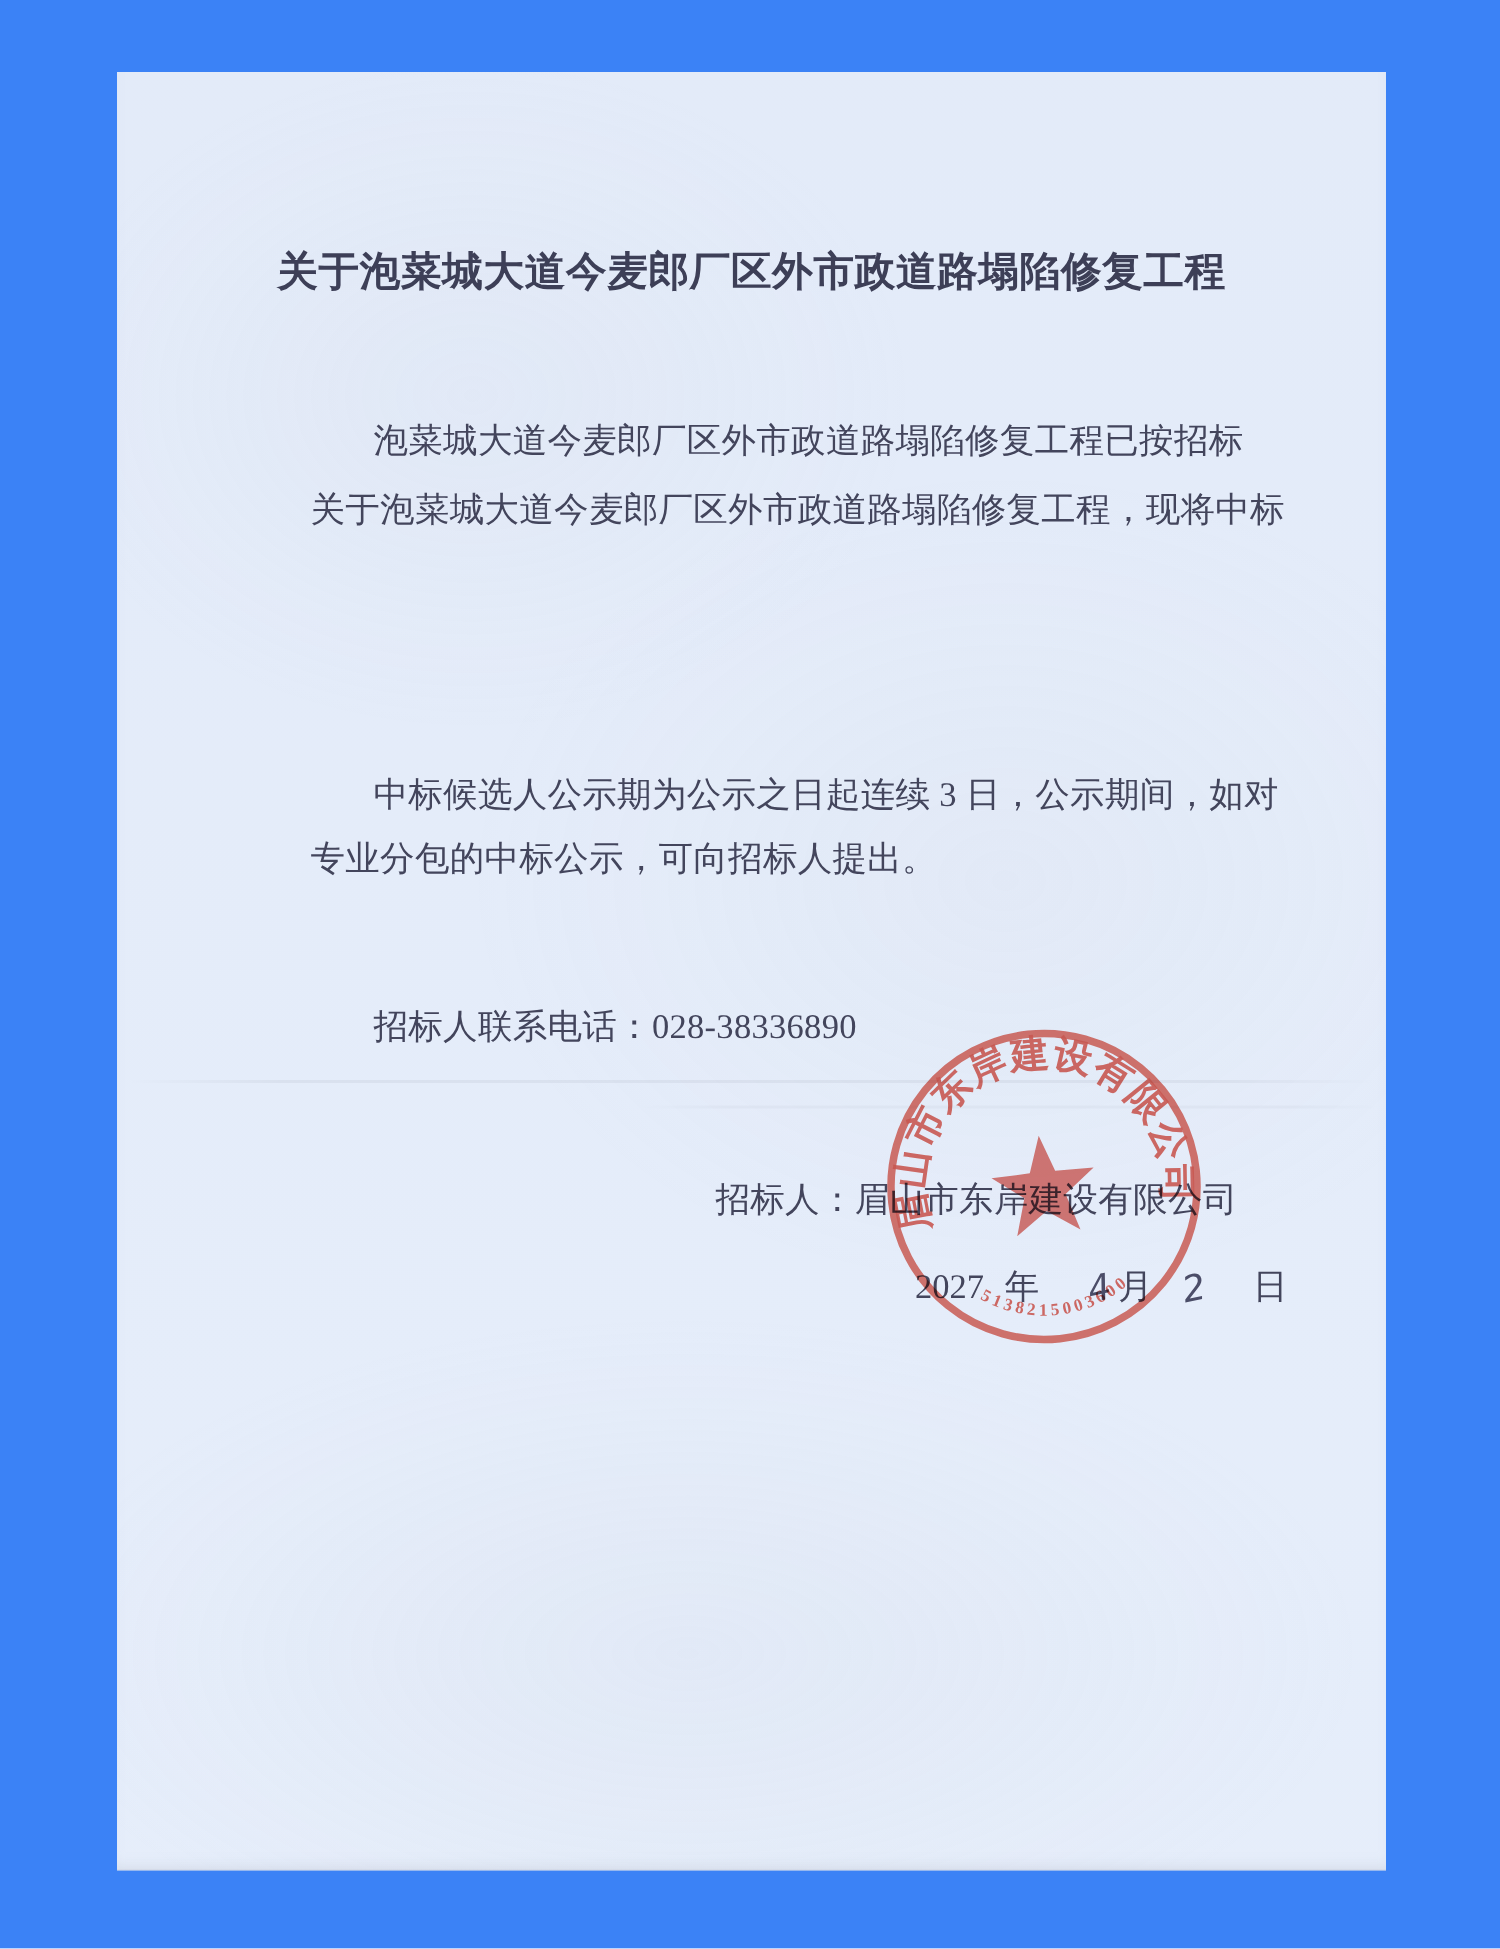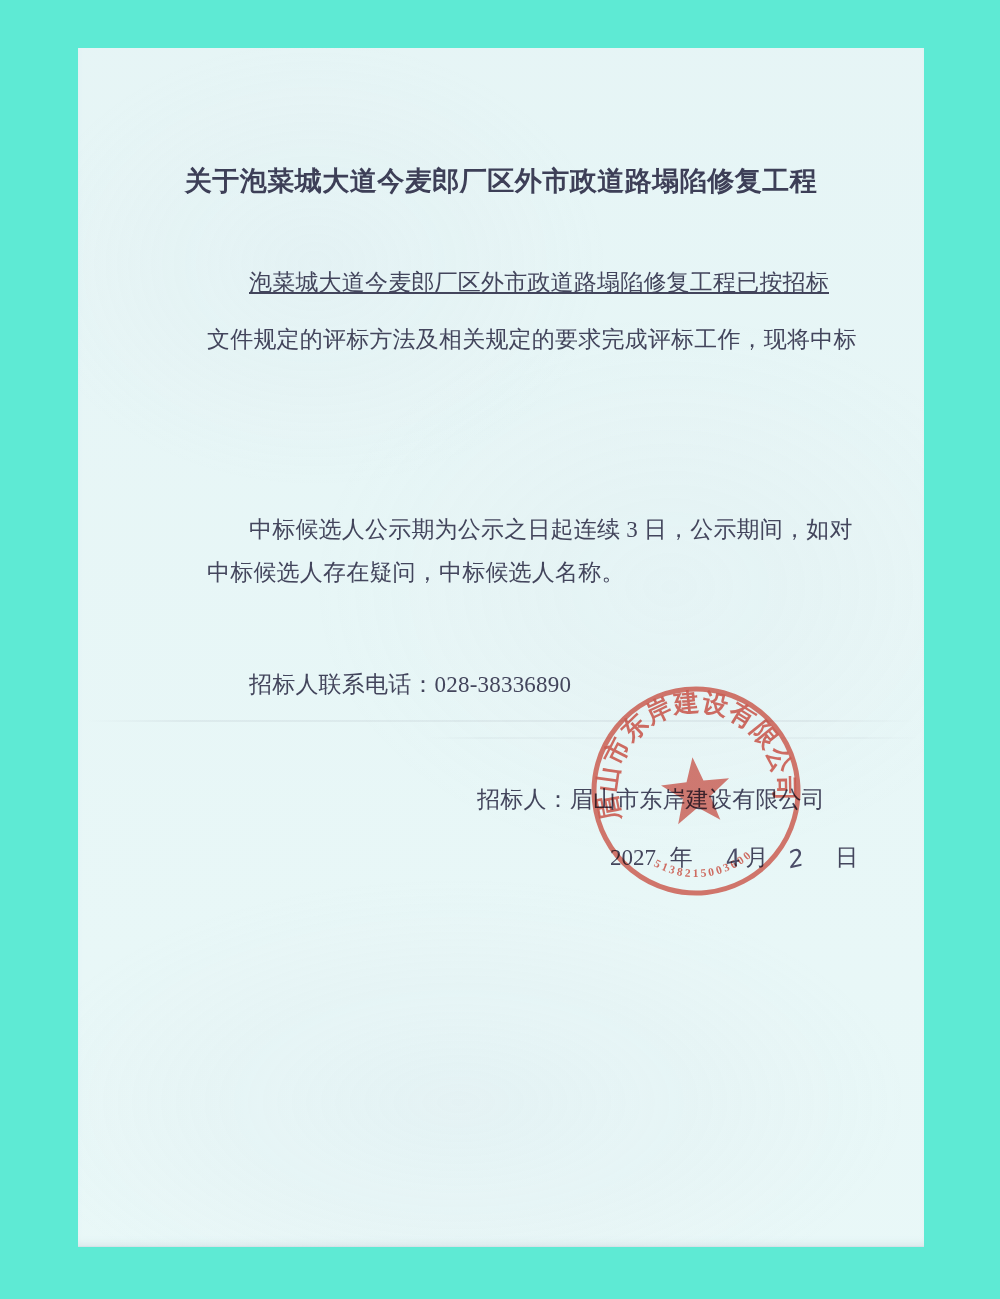--- a/index.html
+++ b/index.html
@@ -12,7 +12,7 @@
     position: relative;
     width: 1000px;
     height: 1299px;
-    background: #5eead4;
+    background: #3b82f6;
     overflow: hidden;
   }
   

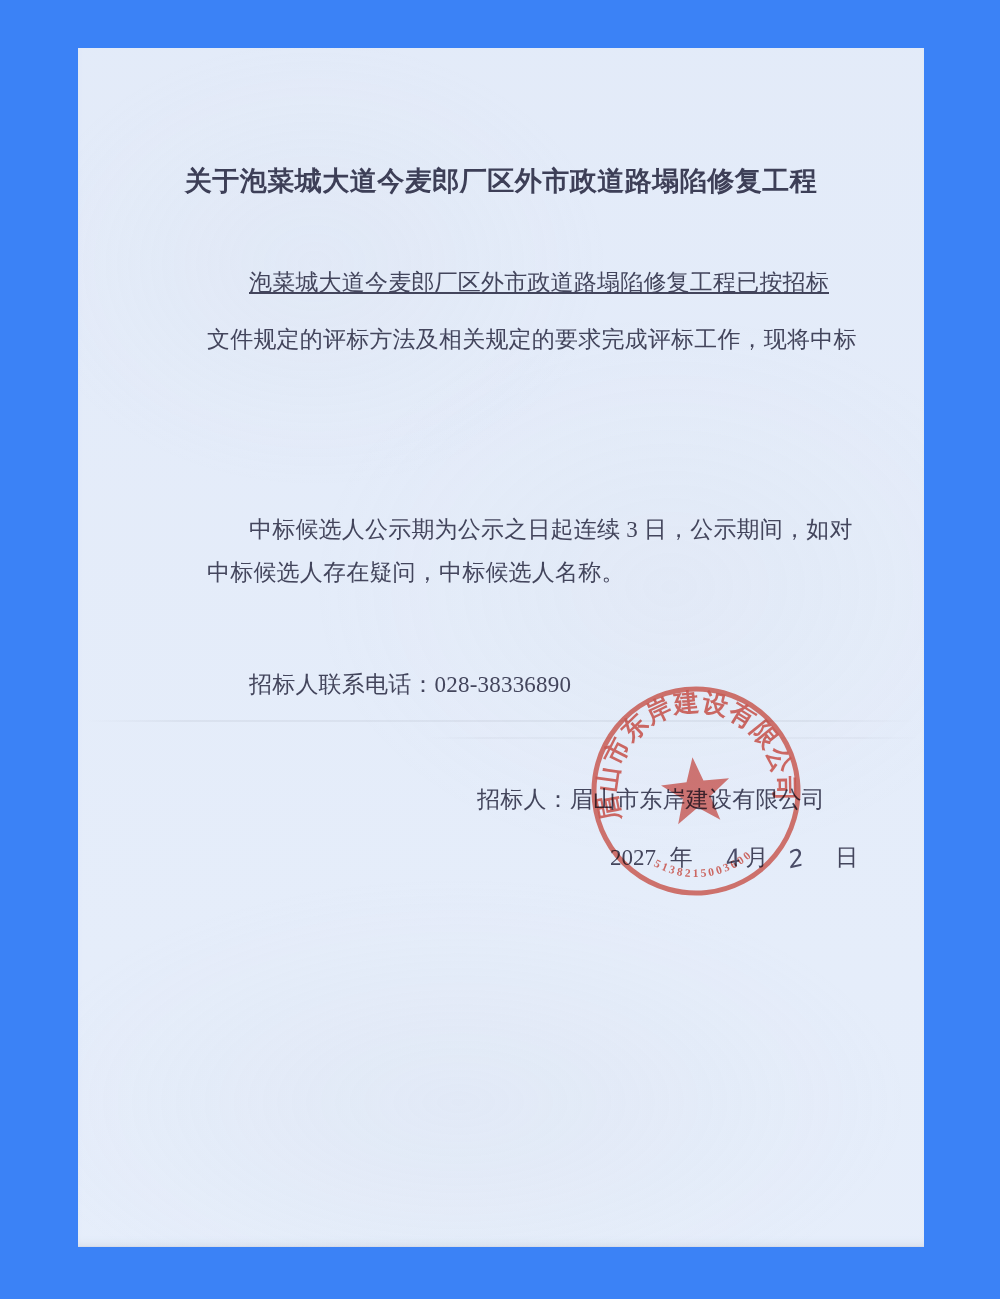--- a/index.html
+++ b/index.html
@@ -61,7 +61,7 @@
   }
   .margin  { left: 129px; }
   .indent  { left: 171px; }
-  .b1 { top: 219px; text-decoration: underline; }
+  .b1 { top: 230px; }
   .b2 { top: 276px; }
   .b3 { top: 334px; }
   .b4 { top: 394px; }

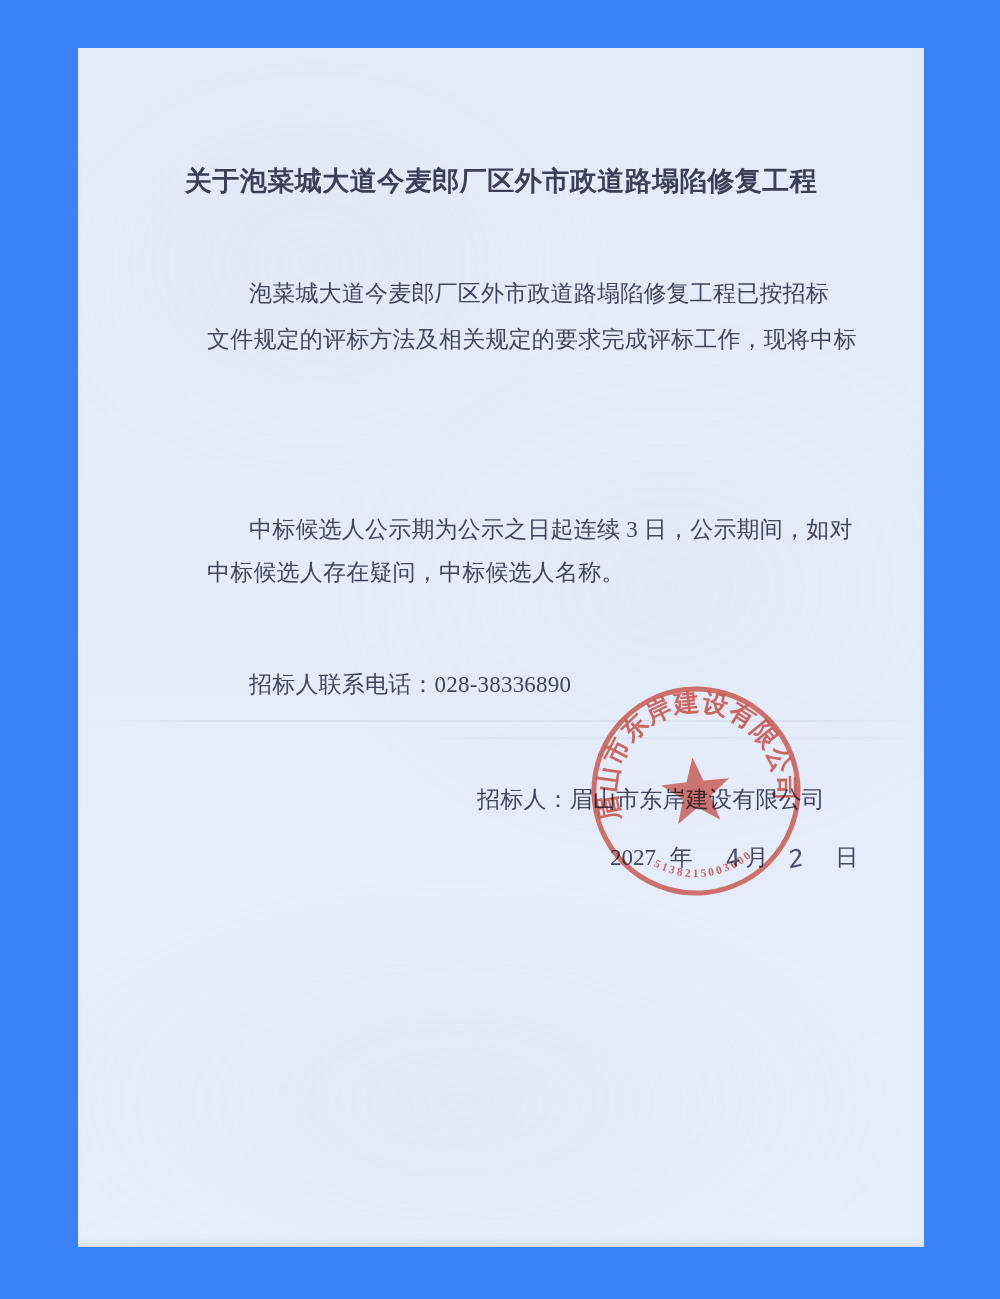--- a/index.html
+++ b/index.html
@@ -118,7 +118,7 @@
     <h1 class="title t1">关于泡菜城大道今麦郎厂区外市政道路塌陷修复工程</h1>
 
     <div class="line indent b1">泡菜城大道今麦郎厂区外市政道路塌陷修复工程已按招标</div>
-    <div class="line margin b2">文件规定的评标方法及相关规定的要求完成评标工作，现将中标</div>
+    <div class="line margin b2">关于泡菜城大道今麦郎厂区外市政道路塌陷修复工程，现将中标</div>
     <div class="line indent b5">中标候选人公示期为公示之日起连续 3 日，公示期间，如对</div>
     <div class="line margin b6">中标候选人存在疑问，中标候选人名称。</div>
     <div class="line indent b7">招标人联系电话：028-38336890</div>

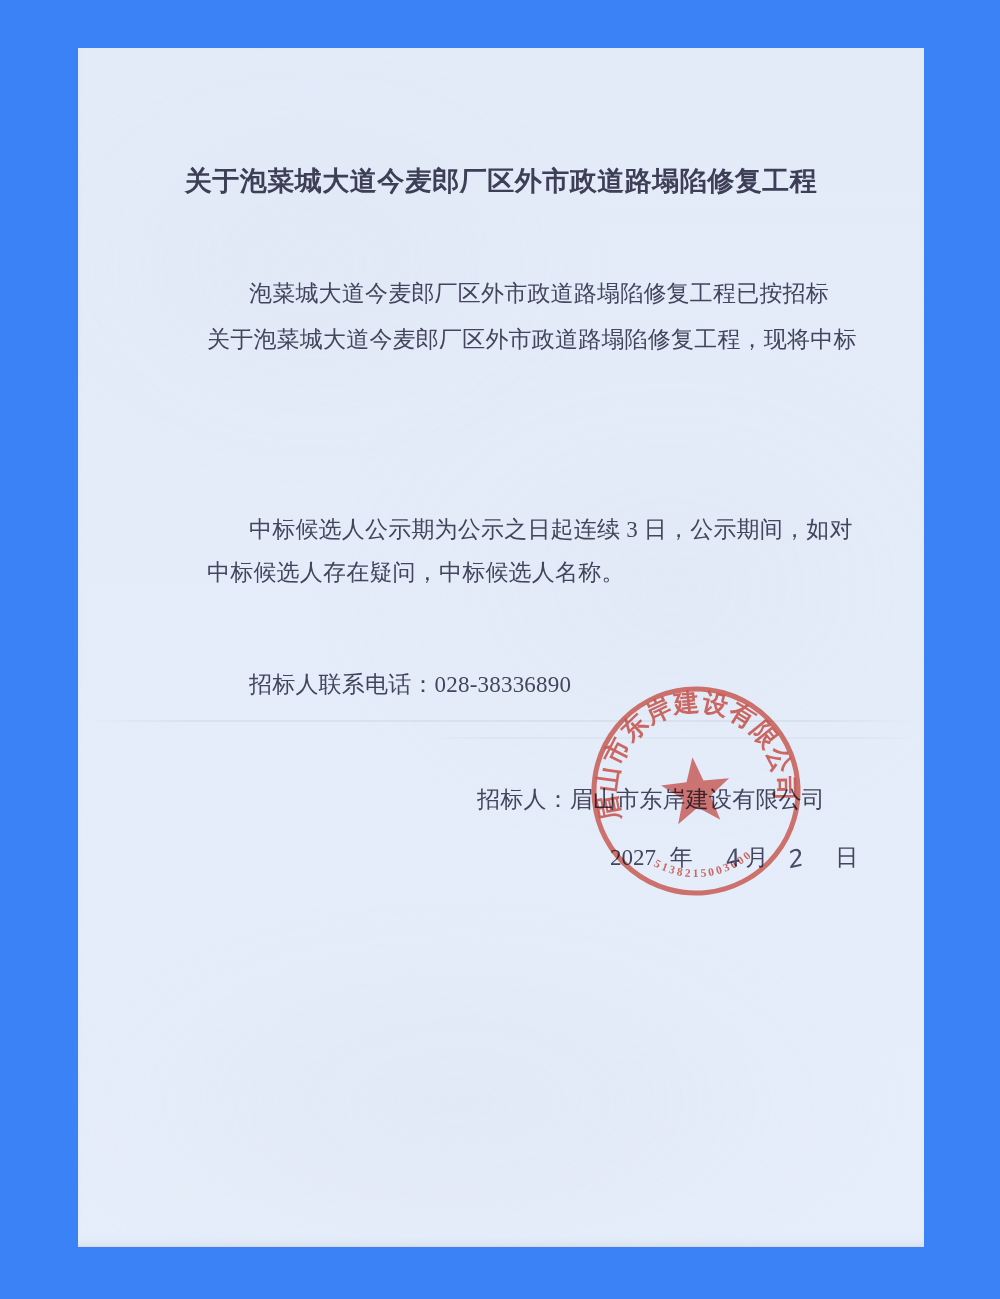--- a/index.html
+++ b/index.html
@@ -120,7 +120,7 @@
     <div class="line indent b1">泡菜城大道今麦郎厂区外市政道路塌陷修复工程已按招标</div>
     <div class="line margin b2">关于泡菜城大道今麦郎厂区外市政道路塌陷修复工程，现将中标</div>
     <div class="line indent b5">中标候选人公示期为公示之日起连续 3 日，公示期间，如对</div>
-    <div class="line margin b6">中标候选人存在疑问，中标候选人名称。</div>
+    <div class="line margin b6">专业分包的中标公示，可向招标人提出。</div>
     <div class="line indent b7">招标人联系电话：028-38336890</div>
 
     <div class="line sig">招标人：眉山市东岸建设有限公司</div>

